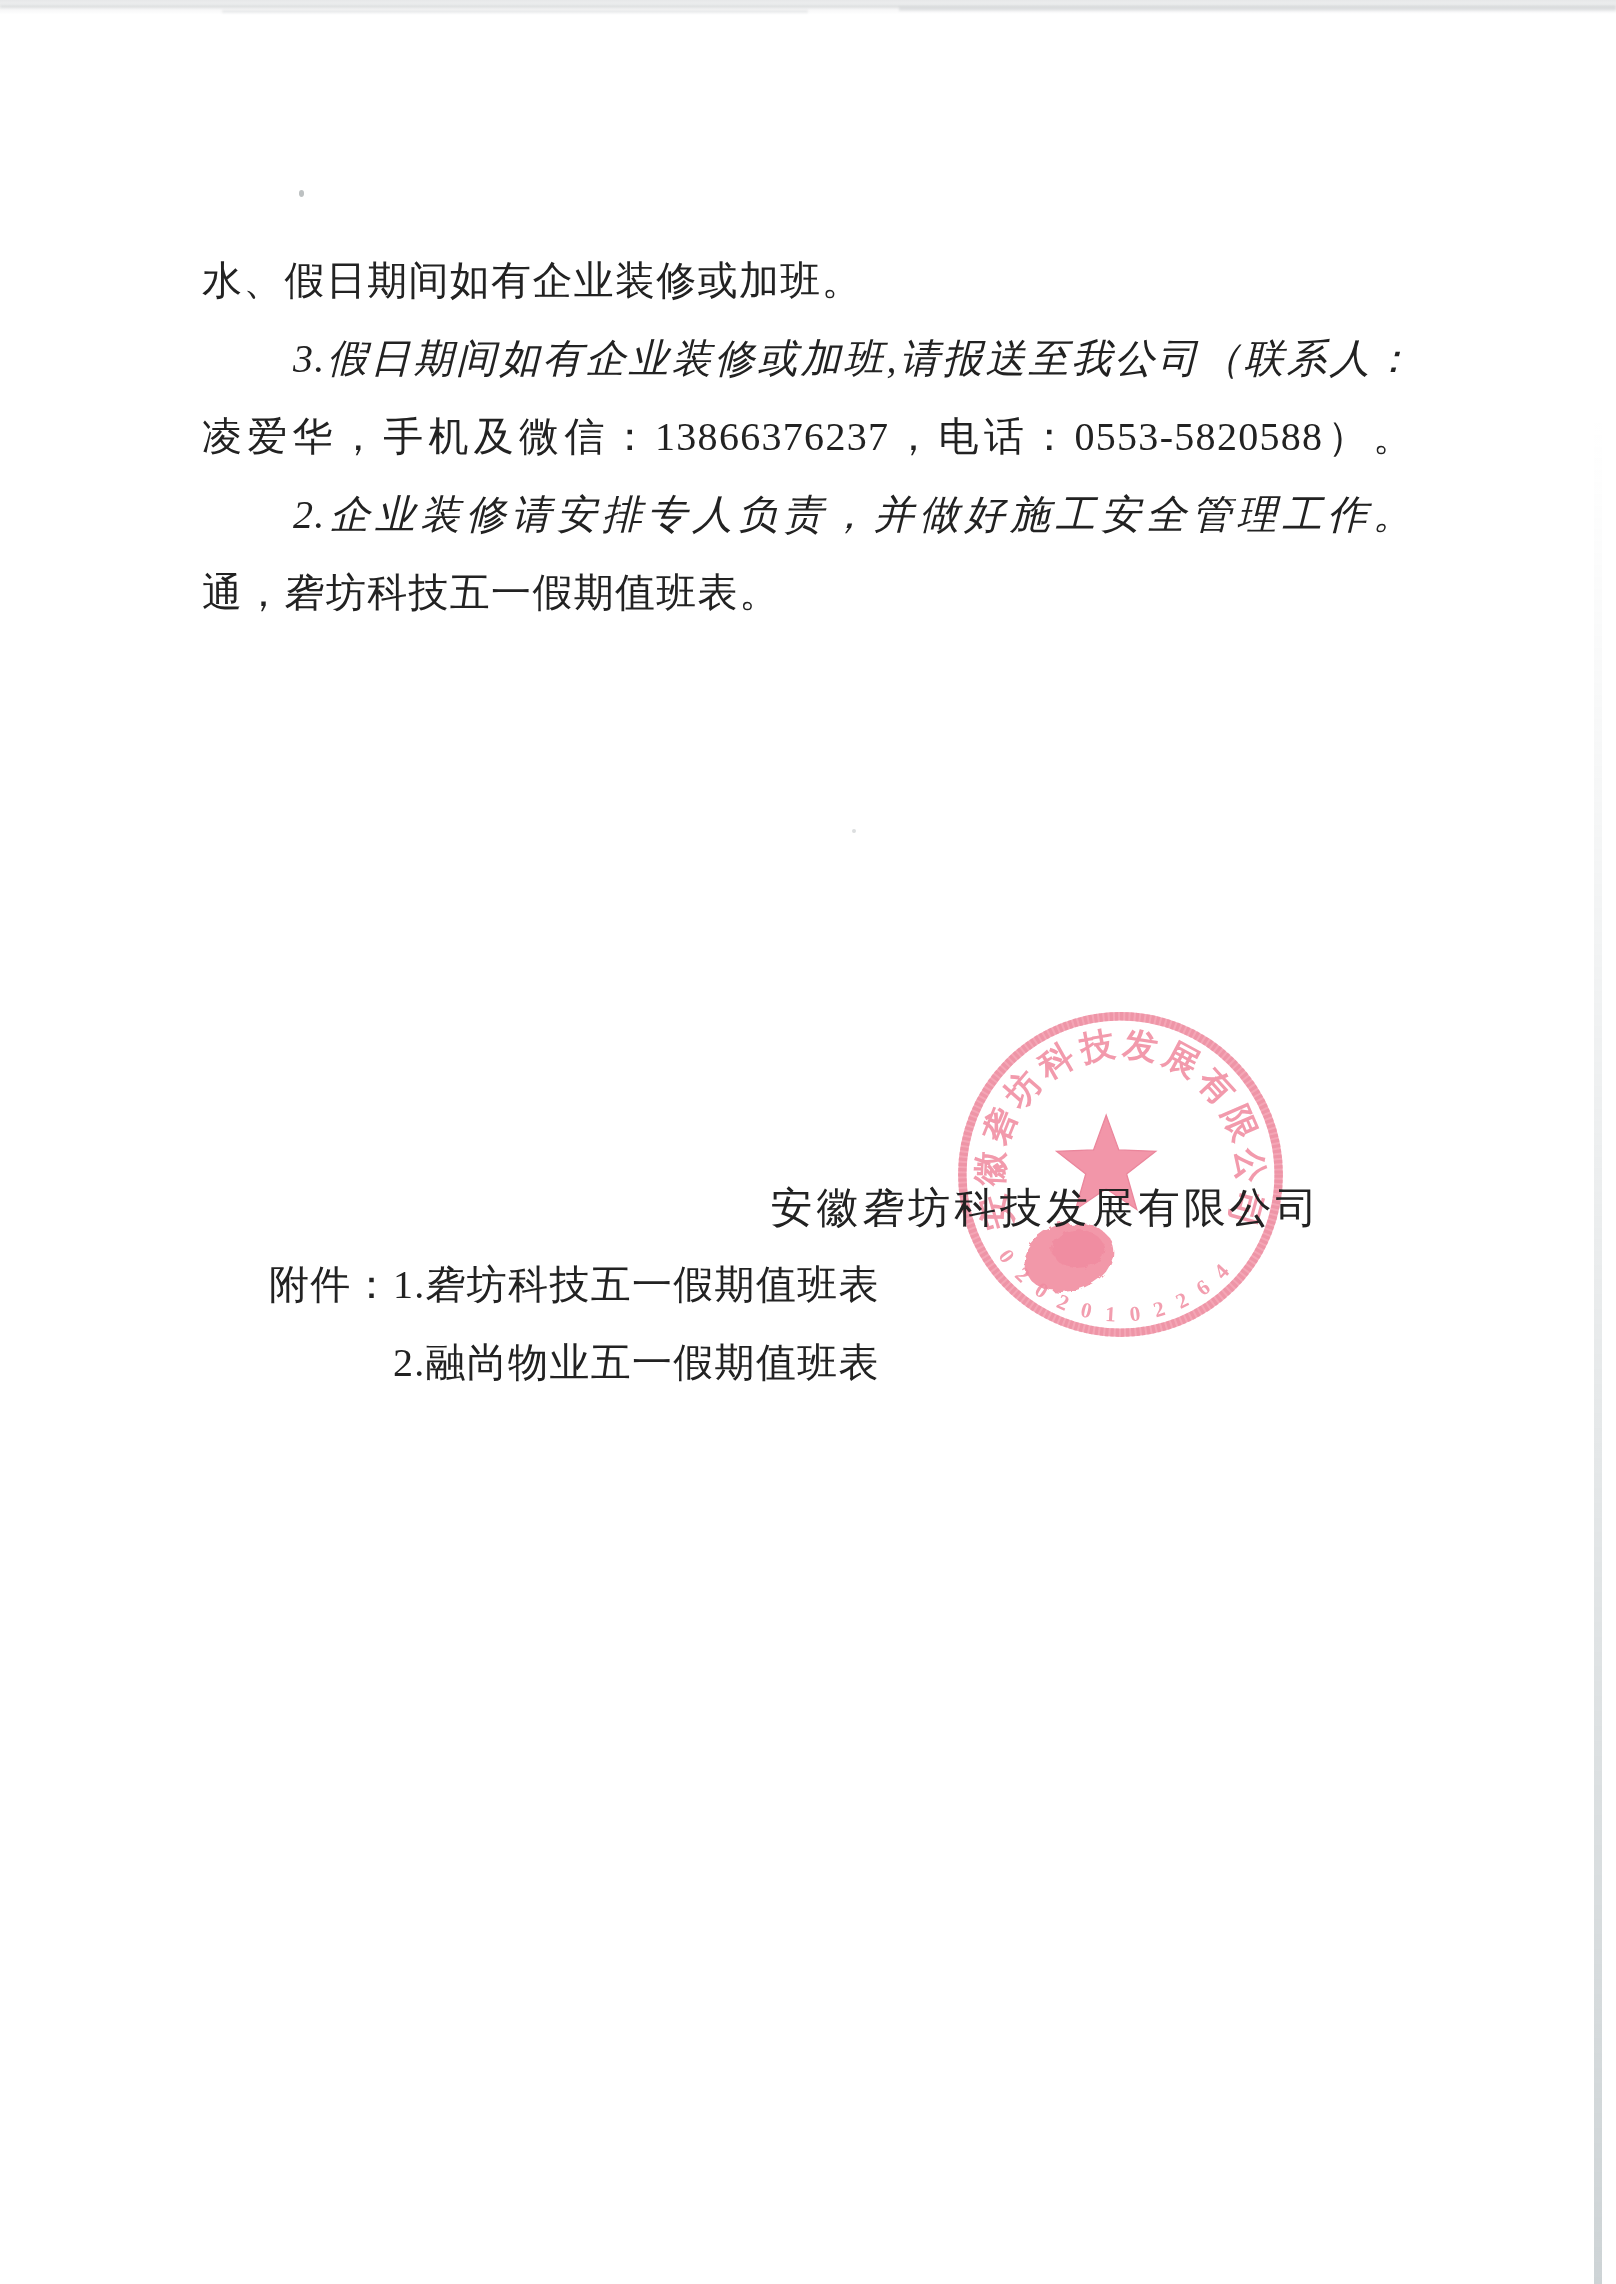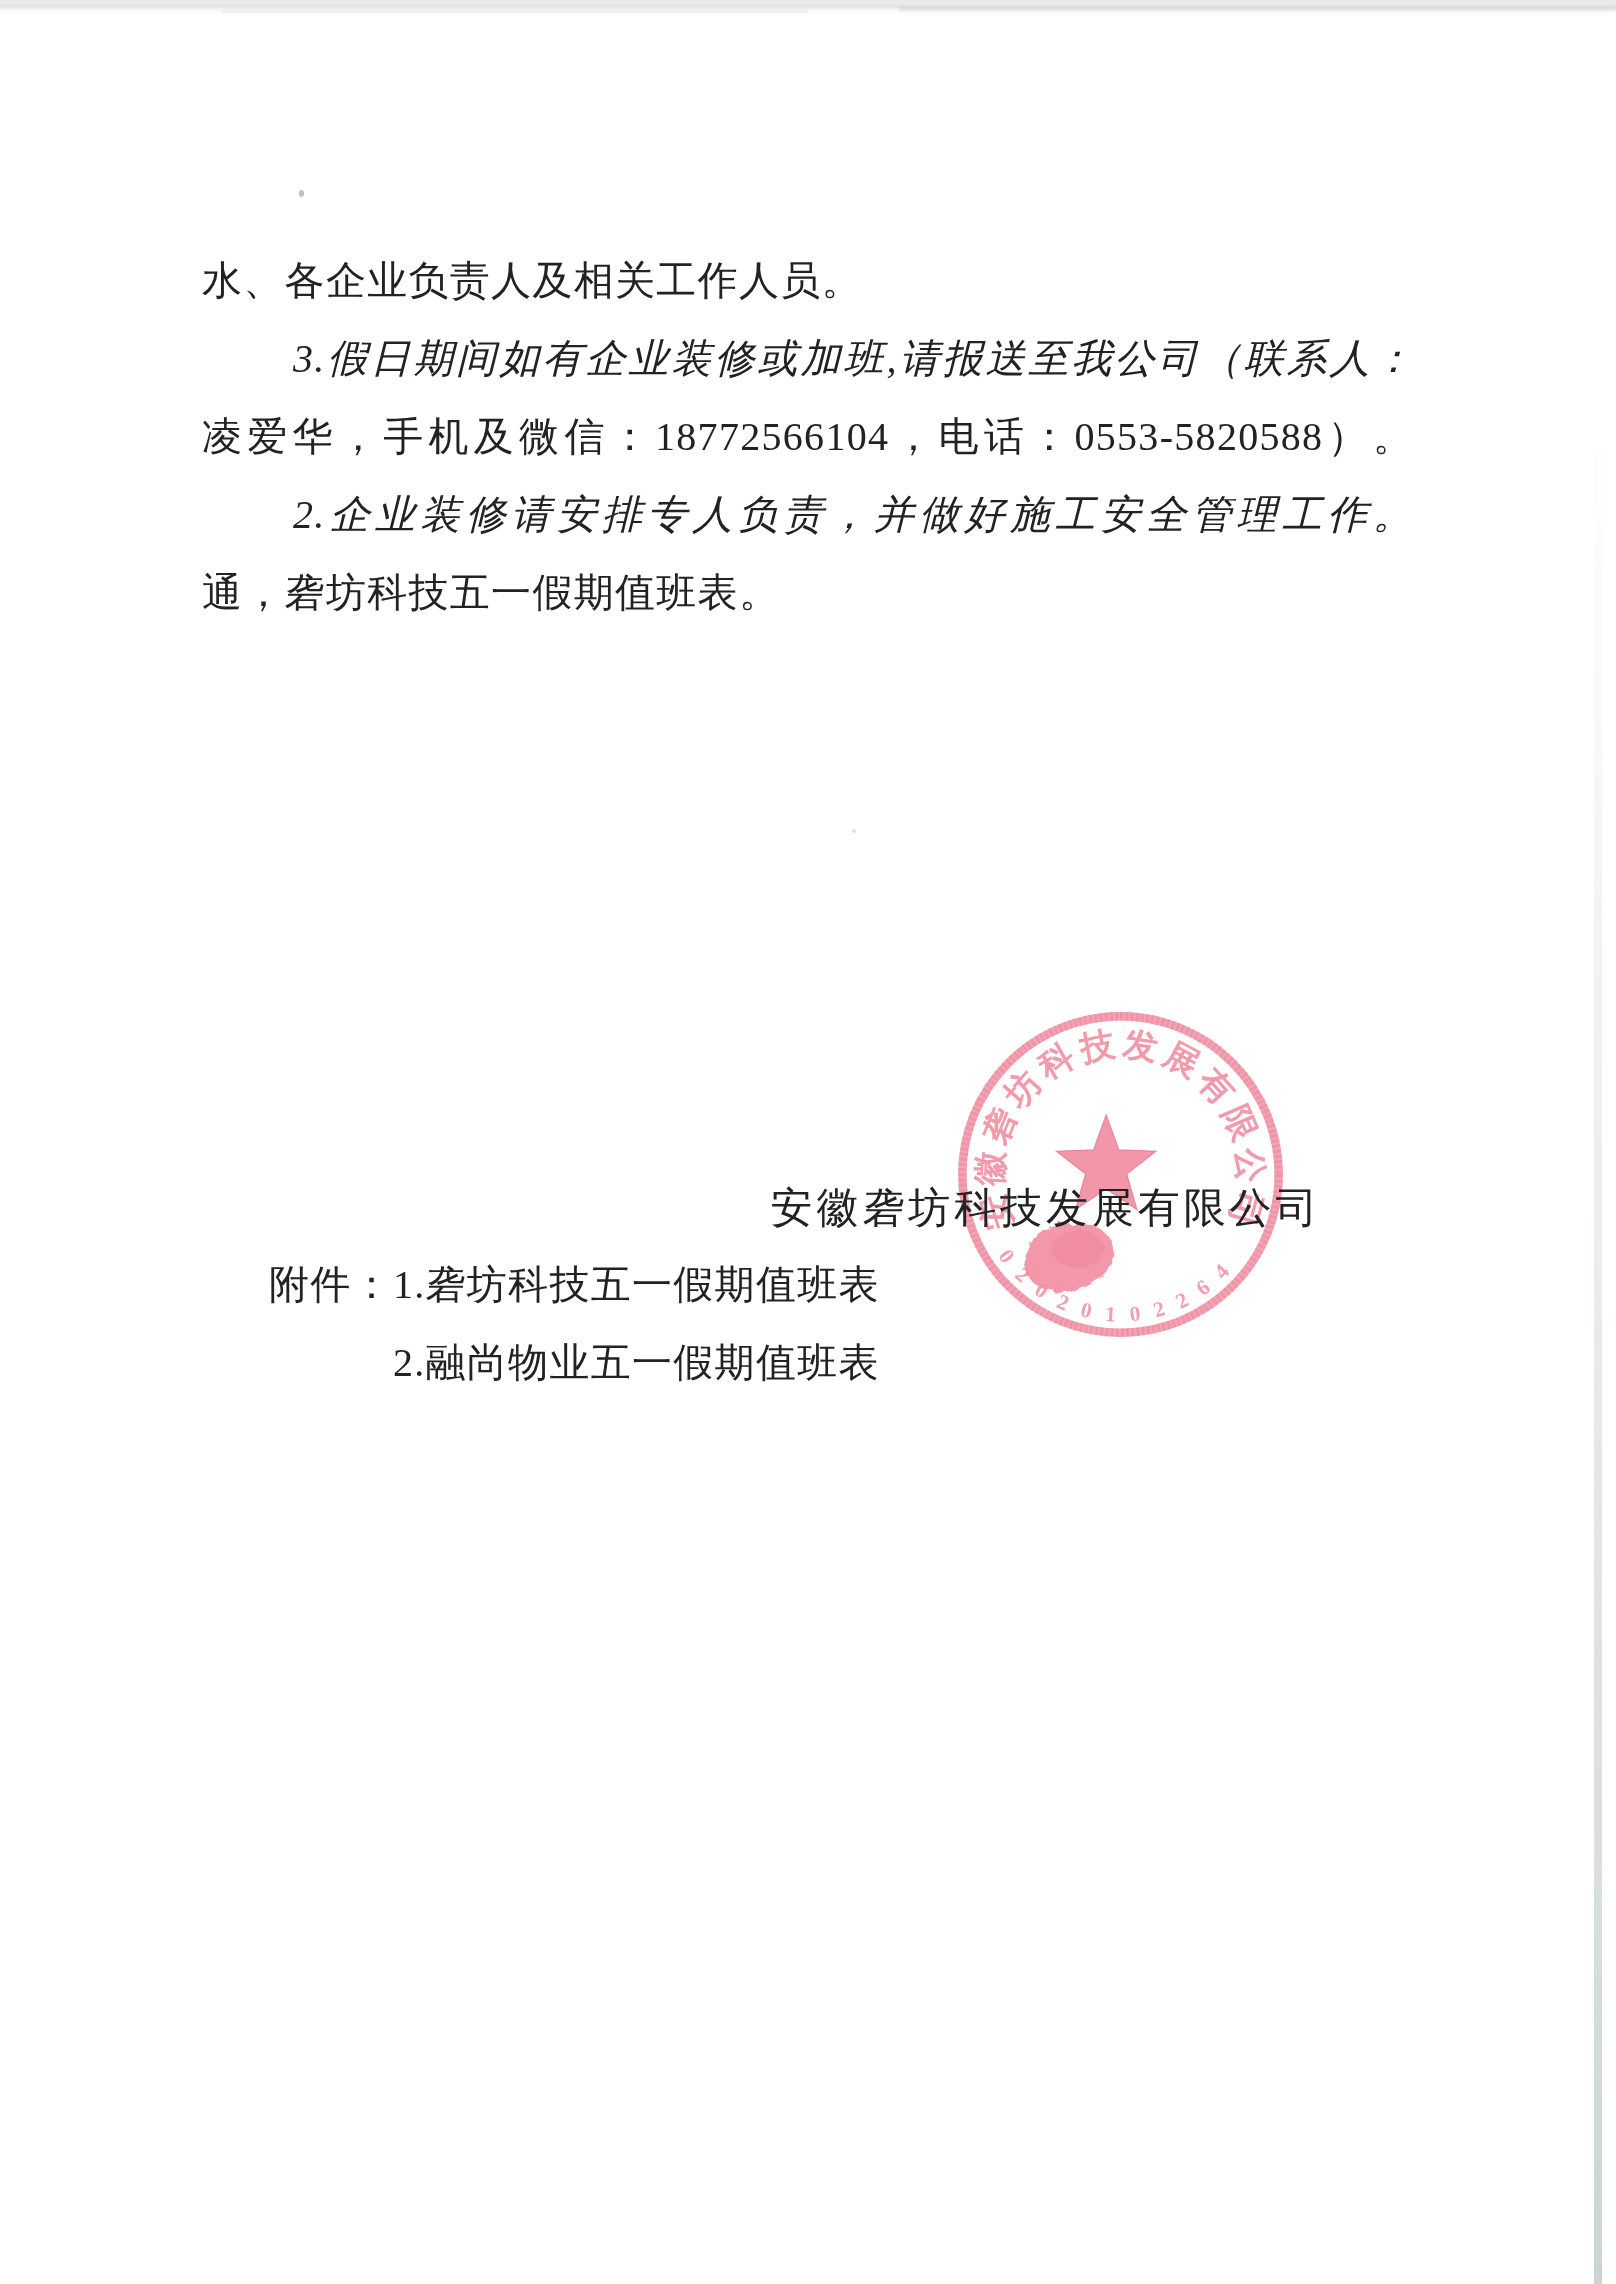--- a/index.html
+++ b/index.html
@@ -99,7 +99,7 @@
   </div>
 
   <div class="doc-body z-text">
-    <div class="line">水、各企业负责人及相关工作人员。</div>
+    <div class="line">水、假日期间如有企业装修或加班。</div>
     <div class="line indent just">3.假日期间如有企业装修或加班,请报送至我公司（联系人：</div>
     <div class="line just">凌爱华，手机及微信：18772566104，电话：0553-5820588）。</div>
     <div class="line indent just">2.企业装修请安排专人负责，并做好施工安全管理工作。</div>

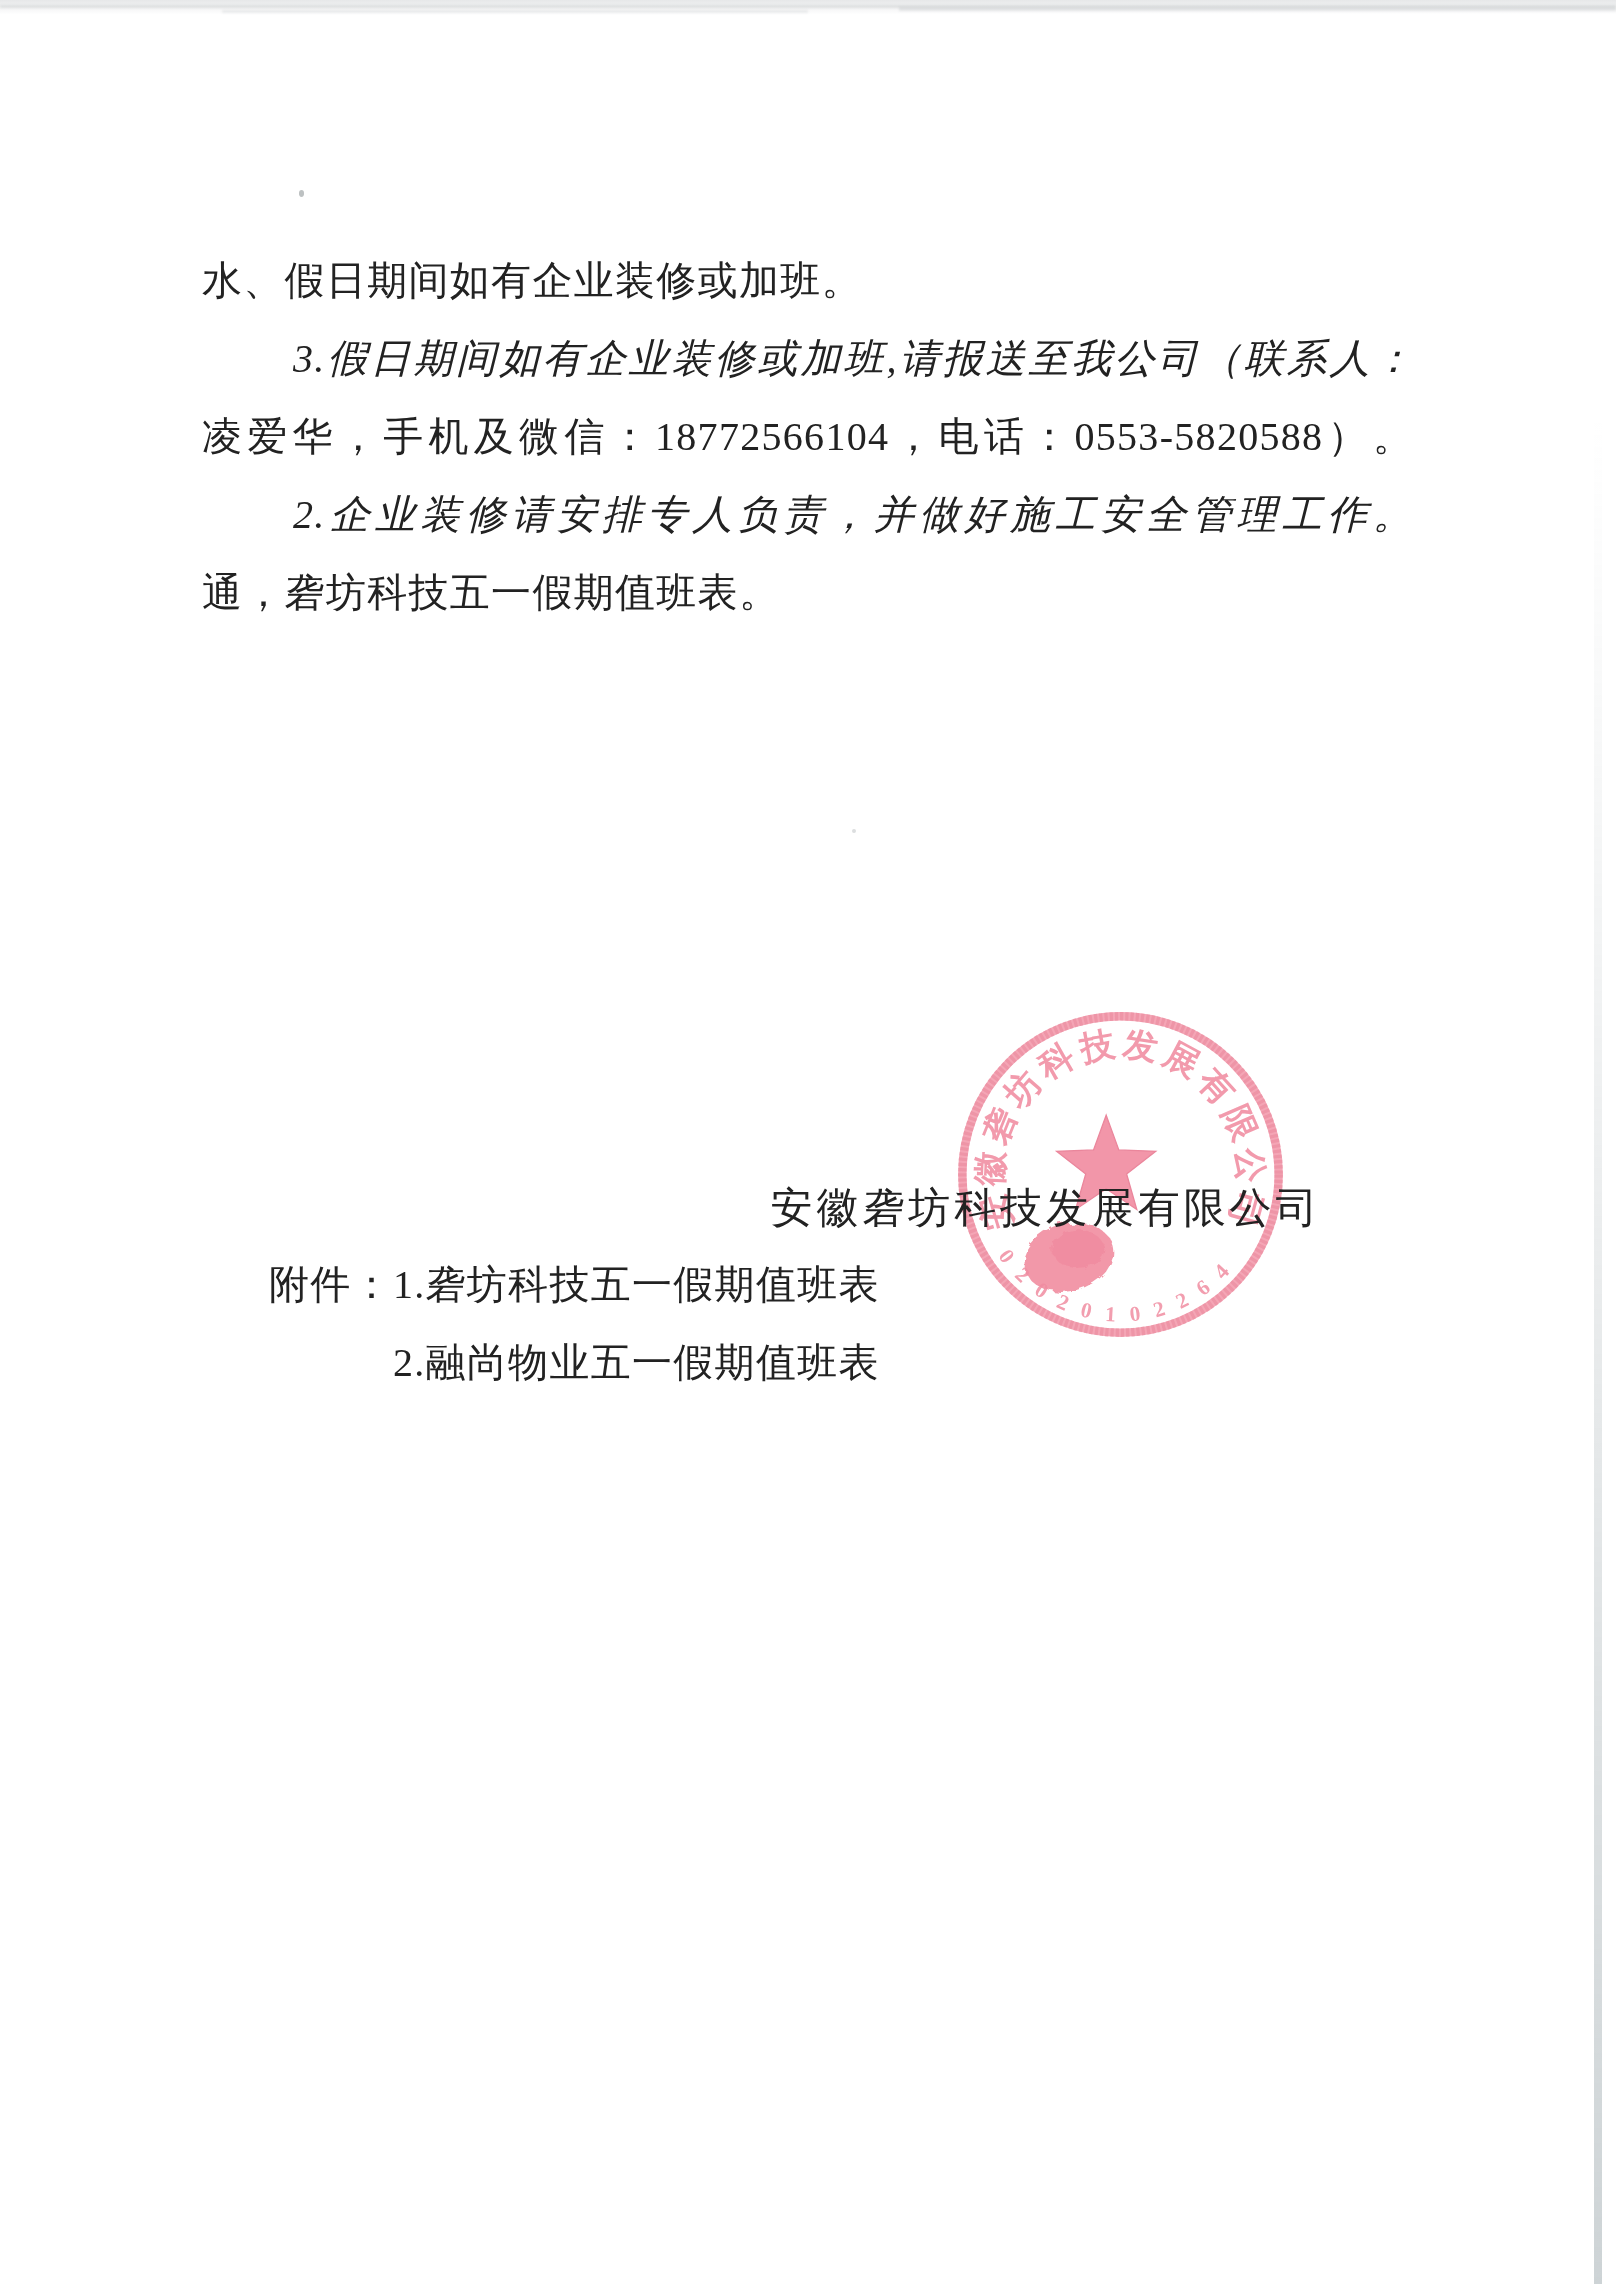--- a/index.html
+++ b/index.html
@@ -101,7 +101,7 @@
   <div class="doc-body z-text">
     <div class="line">水、假日期间如有企业装修或加班。</div>
     <div class="line indent just">3.假日期间如有企业装修或加班,请报送至我公司（联系人：</div>
-    <div class="line just">凌爱华，手机及微信：18772566104，电话：0553-5820588）。</div>
+    <div class="line just">凌爱华，手机及微信：13866376237，电话：0553-5820588）。</div>
     <div class="line indent just">2.企业装修请安排专人负责，并做好施工安全管理工作。</div>
     <div class="line">通，砻坊科技五一假期值班表。</div>
   </div>

